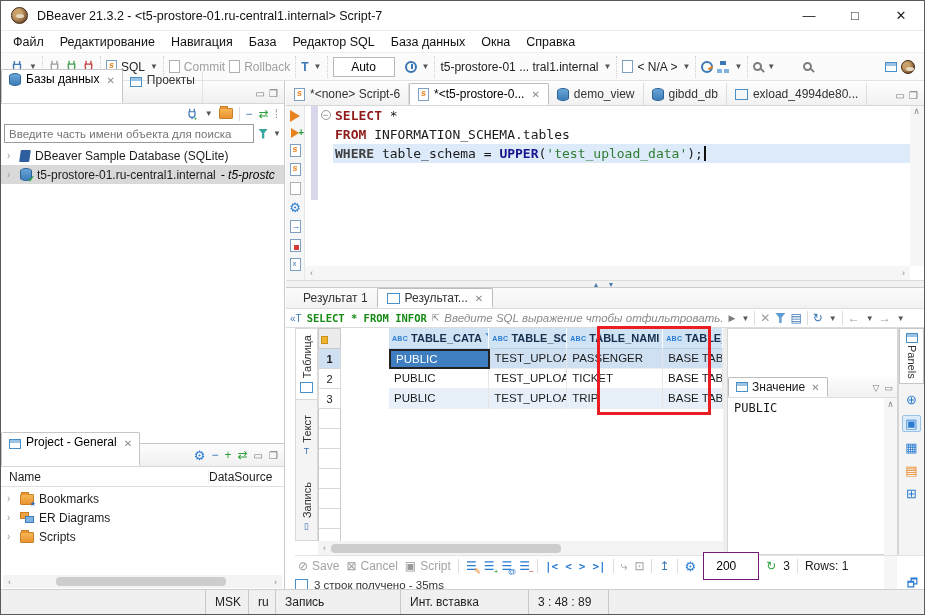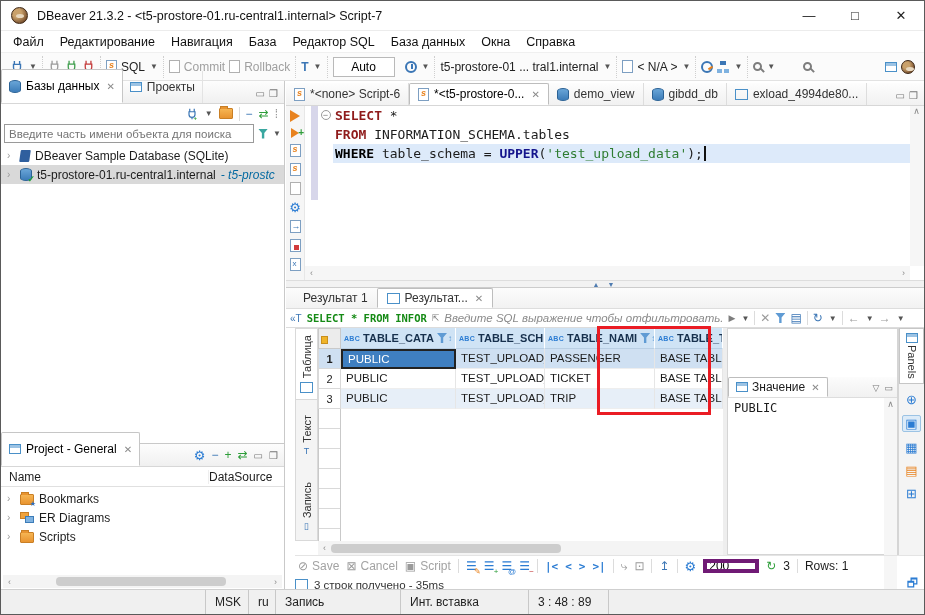--- a/index.html
+++ b/index.html
@@ -104,7 +104,7 @@
     border-right:1px solid #c9c9c9; }
   .view-tabbar { height:23px; background:linear-gradient(#fdfdfd,#f0f0f0); border-bottom:1px solid #d7d7d7;
     display:flex; align-items:flex-end; }
-  .view-tab { display:flex; align-items:center; gap:5px; padding:16px 7px; height:22px; font-size:12px;
+  .view-tab { display:flex; align-items:flex-end; gap:5px; padding:16px 7px; height:22px; font-size:12px;
     color:#333; border-right:1px solid #e3e3e3; }
   .view-tab.active { background:#fff; border:1px solid #c6c6c6; border-bottom:1px solid #fff;
     border-radius:2px 2px 0 0; color:#000; }

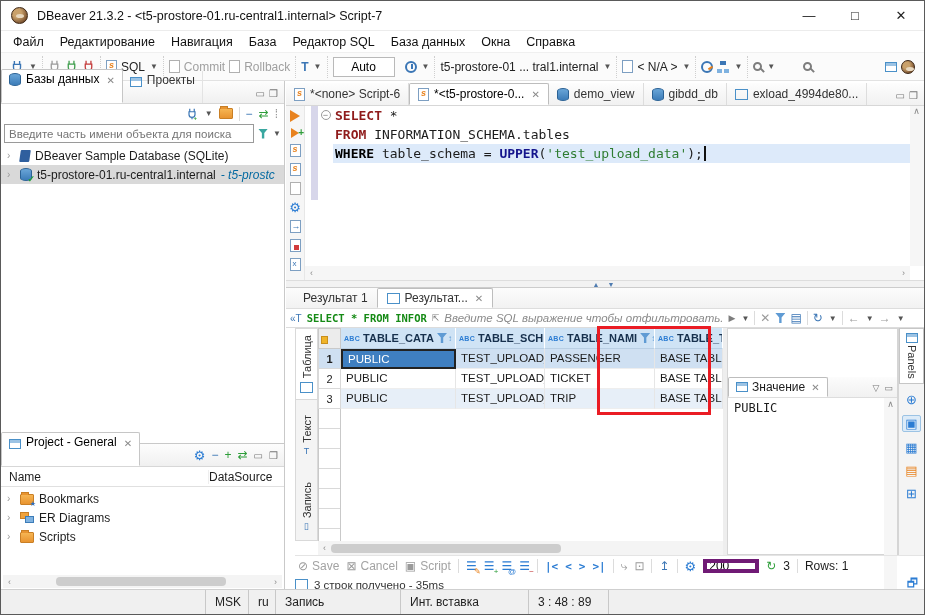--- a/index.html
+++ b/index.html
@@ -492,7 +492,7 @@
       <div class="code">
         <div class="code-line"><span class="kw" style="color:#8f1b1b">SELECT</span><span> *</span></div>
         <div class="code-line"><span class="kw" style="color:#8f1b1b">FROM</span><span> INFORMATION_SCHEMA.tables</span></div>
-        <div class="code-line current"><span class="kw" style="color:#000000">WHERE</span><span> table_schema = </span><span class="kw" style="color:#14148c">UPPER</span><span>(</span><span style="color:#2f7d32">'test_upload_data'</span><span>);</span><span class="caret"></span></div>
+        <div class="code-line current"><span class="kw" style="color:#404040">WHERE</span><span> table_schema = </span><span class="kw" style="color:#14148c">UPPER</span><span>(</span><span style="color:#2f7d32">'test_upload_data'</span><span>);</span><span class="caret"></span></div>
       </div>
       <div class="ed-vscroll">
         <div class="scroll-arrow">∧</div>

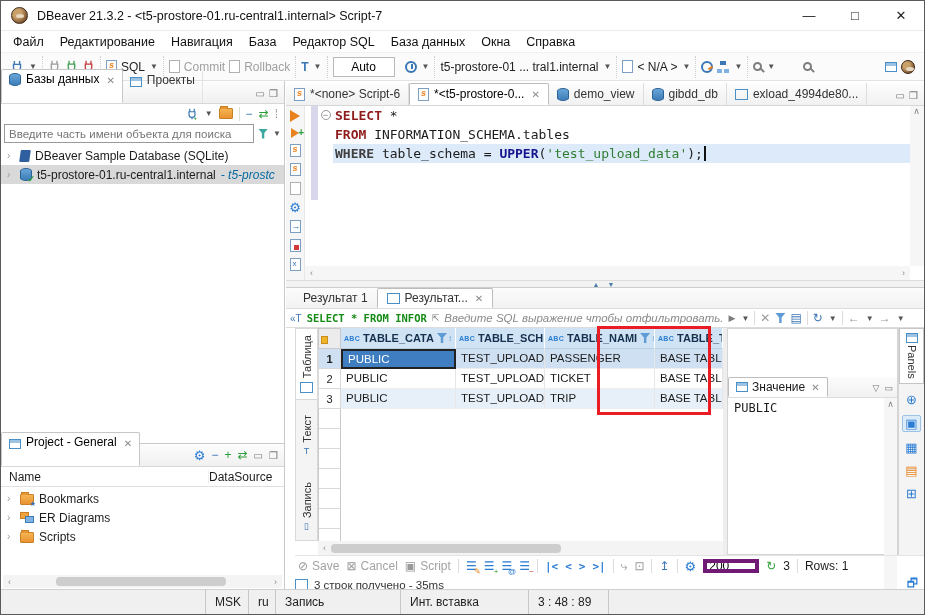--- a/index.html
+++ b/index.html
@@ -118,7 +118,7 @@
   .tree-row { display:flex; align-items:center; gap:5px; height:19px; padding-left:6px; white-space:nowrap; }
   .tree-row.selected { background:#d9d9d9; }
   .expander { color:#9a9a9a; font-size:10px; width:8px; }
-  .tree-suffix { color:#0369a1; font-style:italic; }
+  .tree-suffix { color:#000000; font-style:italic; }
 
   .proj-cols { display:flex; height:20px; border-bottom:1px solid #e0e0e0; align-items:center; font-size:12px; }
   .proj-col-name { padding-left:8px; width:208px; border-right:1px solid #eee; }

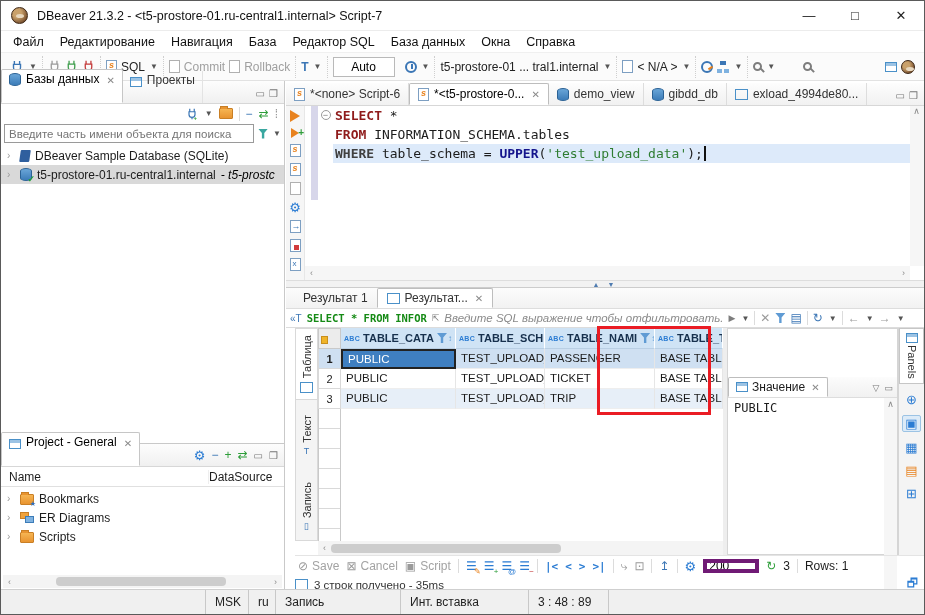--- a/index.html
+++ b/index.html
@@ -195,7 +195,7 @@
     background:repeating-linear-gradient(#fff 0 19px, #d9d9d9 19px 20px); }
 
   .grid { position:absolute; left:55px; top:0; width:382px; }
-  .grow { display:flex; }
+  .grow { display:flex;padding-left:48px; }
   .gh { height:21px; background:#cfe3f5; border-right:1px solid #fff; border-bottom:1px solid #b9cfe4;
     display:flex; align-items:center; padding:0 3px; gap:3px; overflow:hidden; white-space:nowrap; }
   .gh .abc { font-size:7px; font-weight:bold; color:#2b7cd3; letter-spacing:.3px; }

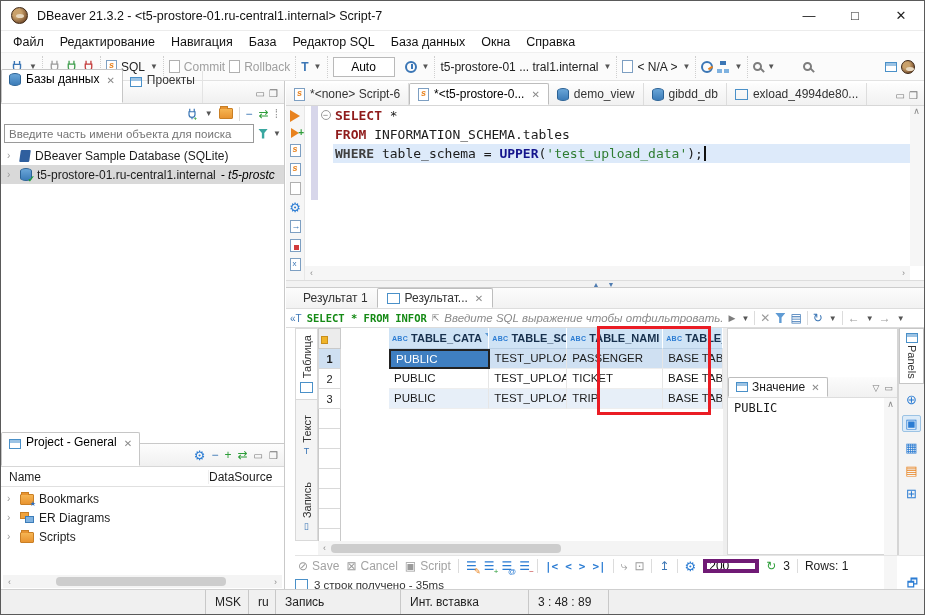--- a/index.html
+++ b/index.html
@@ -38,8 +38,8 @@
   .tb-label.dim { color:#a0a0a0; }
   .combo-box { background:#fff; border:1px solid #b9b9b9; height:20px; width:62px;
     text-align:center; font-size:12px; font-family:"Liberation Sans",sans-serif; }
-  .fetch-box { background:#fff; border:4px solid #701a75; height:14px; width:56px;
-    padding:0 2px; font-size:12px; font-family:"Liberation Sans",sans-serif; }
+  .fetch-box { background:#fff; border:1px solid #701a75; height:28px; width:56px;
+    padding:0 12px; font-size:12px; font-family:"Liberation Sans",sans-serif; }
 
   
   .i { display:inline-block; vertical-align:middle; line-height:1; }

